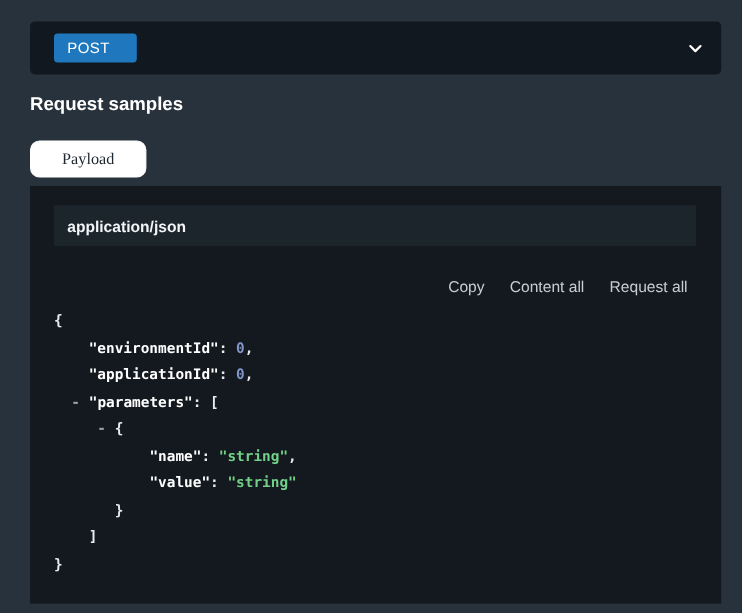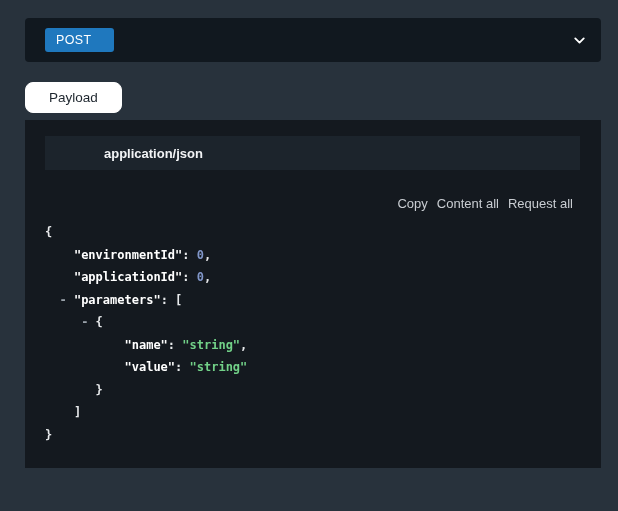--- a/index.html
+++ b/index.html
@@ -88,6 +88,7 @@
     </span>
   </div>
 
+  <h2 class="section-title">Request samples</h2>
 
   <div class="tabs">
     <button class="tab">Payload</button>

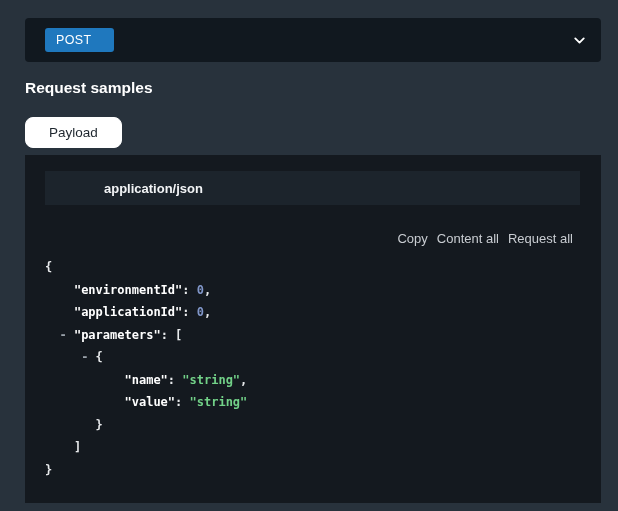--- a/index.html
+++ b/index.html
@@ -38,7 +38,7 @@
     display:inline-flex; align-items:center; justify-content:center;
     min-width:97px; height:31px; background:#ffffff; color:#1e262e;
     border:1px solid #ffffff; border-radius:8px; font-size:13.5px;
-    font-family:Liberation Sans, sans-serif; cursor:pointer;
+    font-family:Liberation Serif, serif; cursor:pointer;
   }
 
   

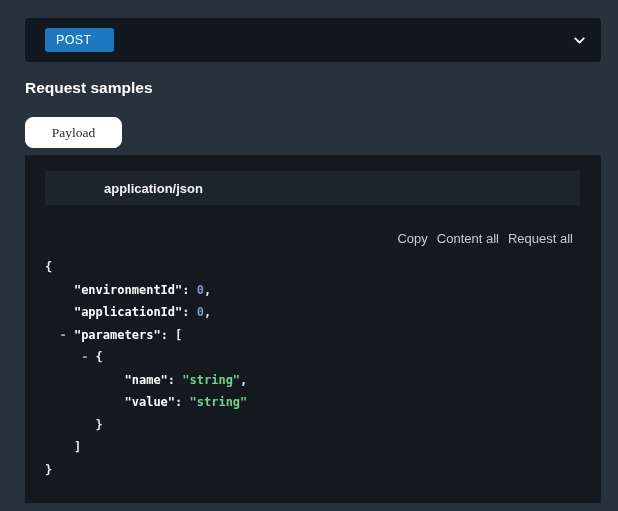--- a/index.html
+++ b/index.html
@@ -53,7 +53,7 @@
     margin-top:4px; height:34px; background:#1c242c;
     display:flex; align-items:center; padding-left:11px; cursor:pointer;
   }
-  .ct-value { color:#f2f4f6; font-size:13px; font-weight:700;margin-left:48px; }
+  .ct-value { color:#f2f4f6; font-size:13px; font-weight:700; }
 
   .actions {
     margin-top:26px; display:flex; justify-content:flex-end;

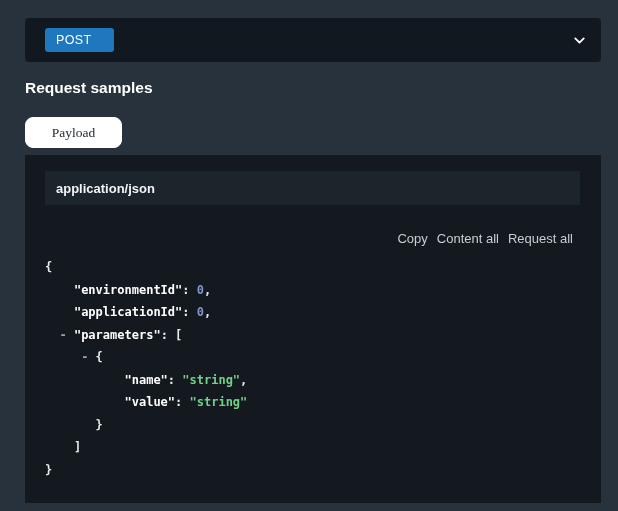--- a/index.html
+++ b/index.html
@@ -57,7 +57,7 @@
 
   .actions {
     margin-top:26px; display:flex; justify-content:flex-end;
-    gap:9px; padding-right:7px;
+    gap:21px; padding-right:7px;
   }
   .action { color:#c9cdd2; font-size:13px; cursor:pointer; }
 

